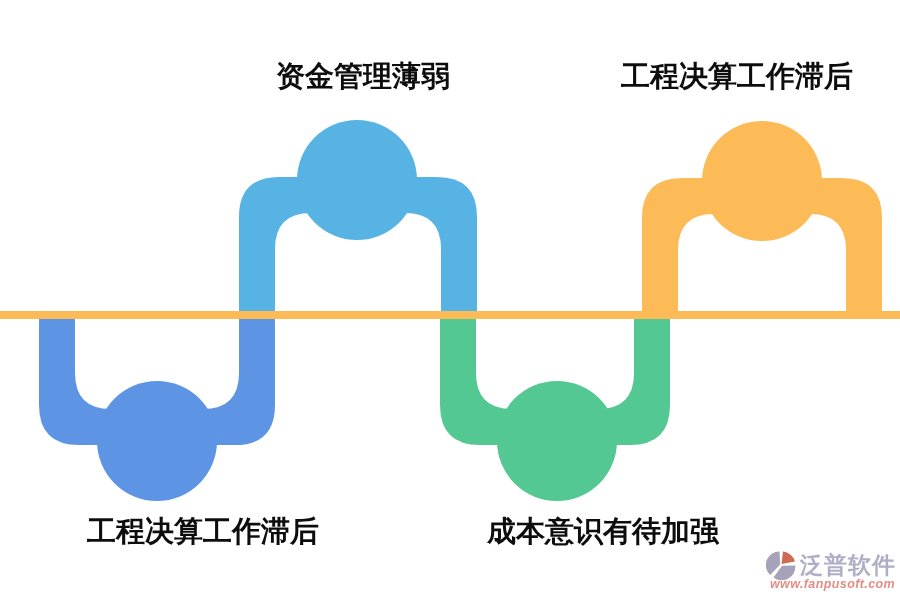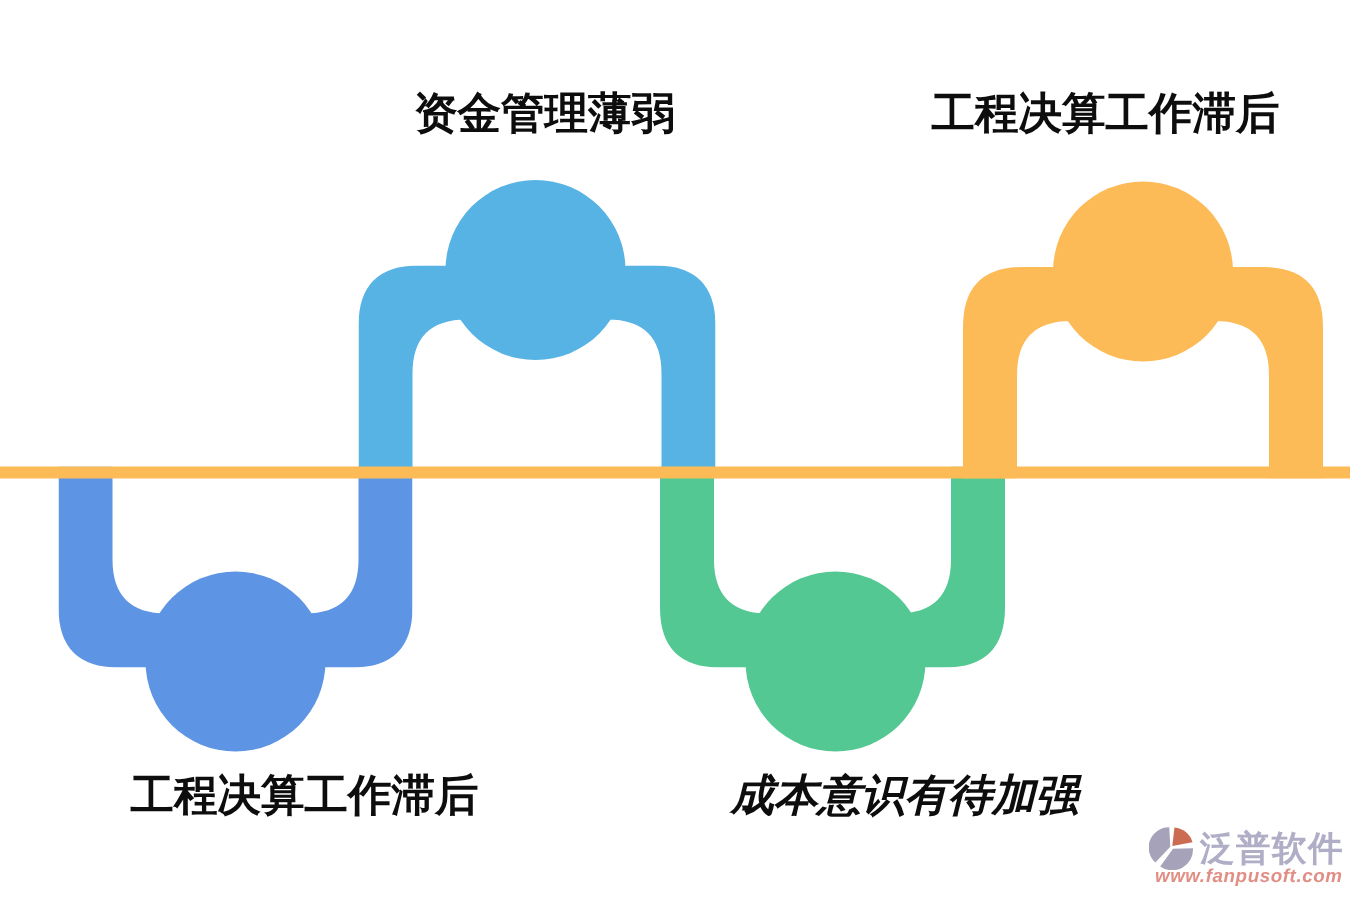--- a/index.html
+++ b/index.html
@@ -35,7 +35,7 @@
   }
   .l-info{left:203px;top:516px;}
   .l-fund{left:363px;top:61px;}
-  .l-cost{left:603px;top:516px;font-style:italic;}
+  .l-cost{left:603px;top:516px;}
   .l-final{left:737px;top:61px;font-family:Liberation Serif, serif;}
   .watermark{position:absolute;left:766px;top:550px;z-index:20;}
   .wm-row{display:flex;align-items:center;gap:4px;}

